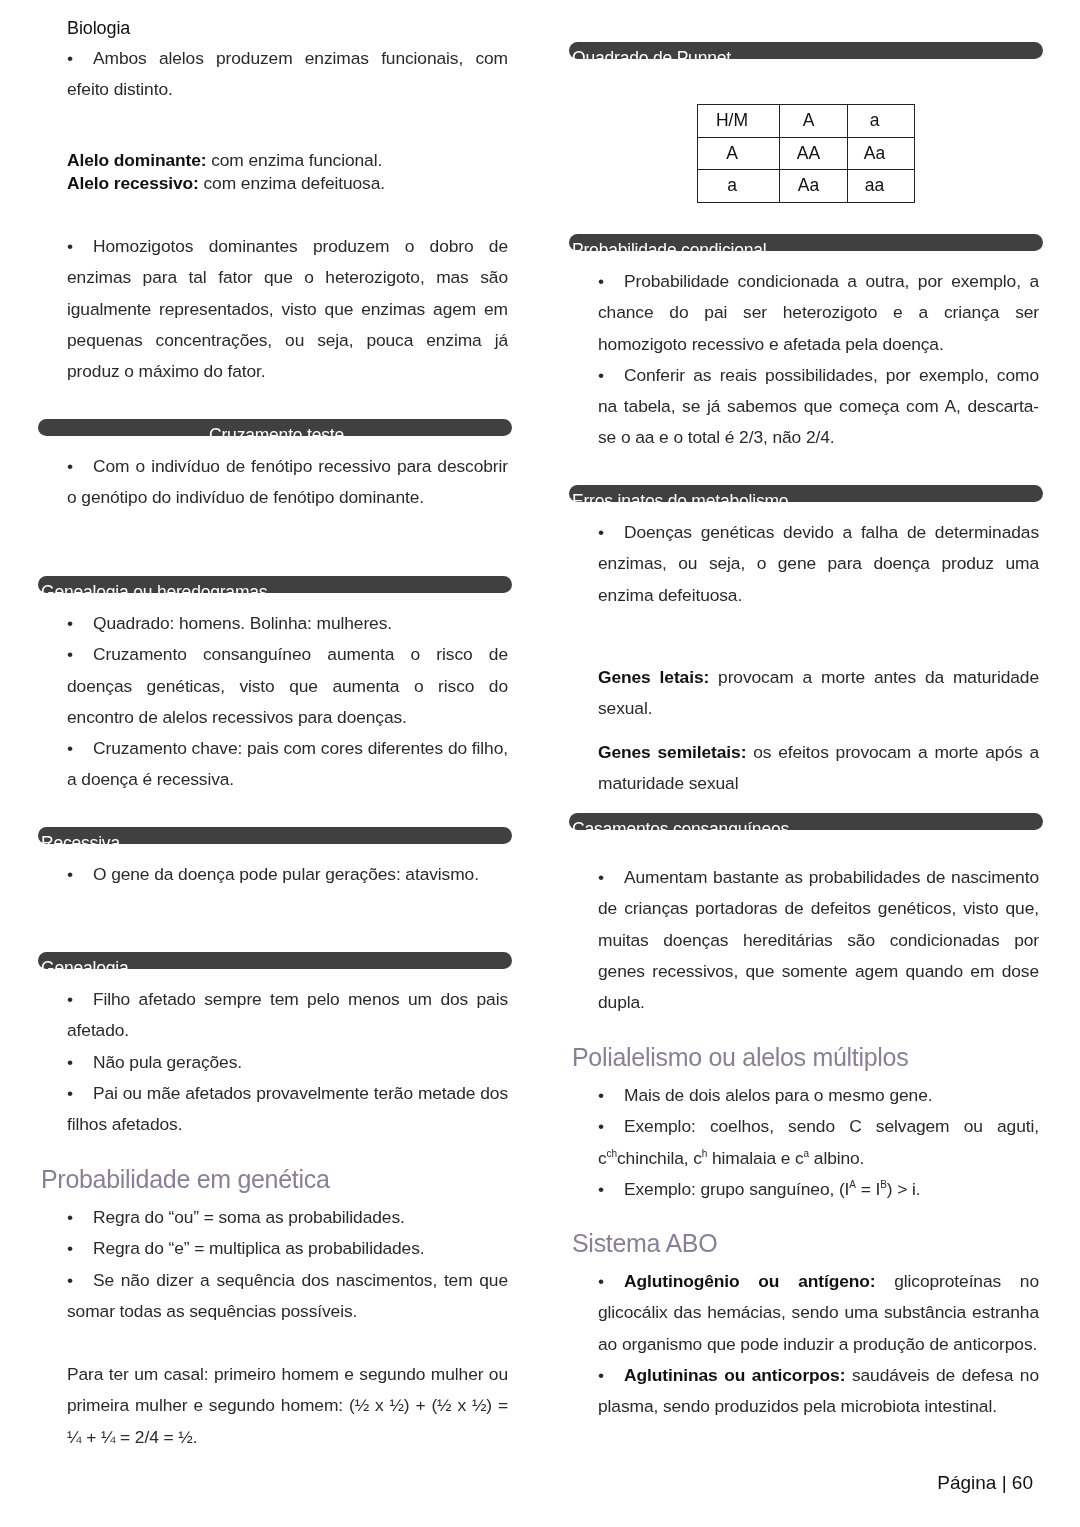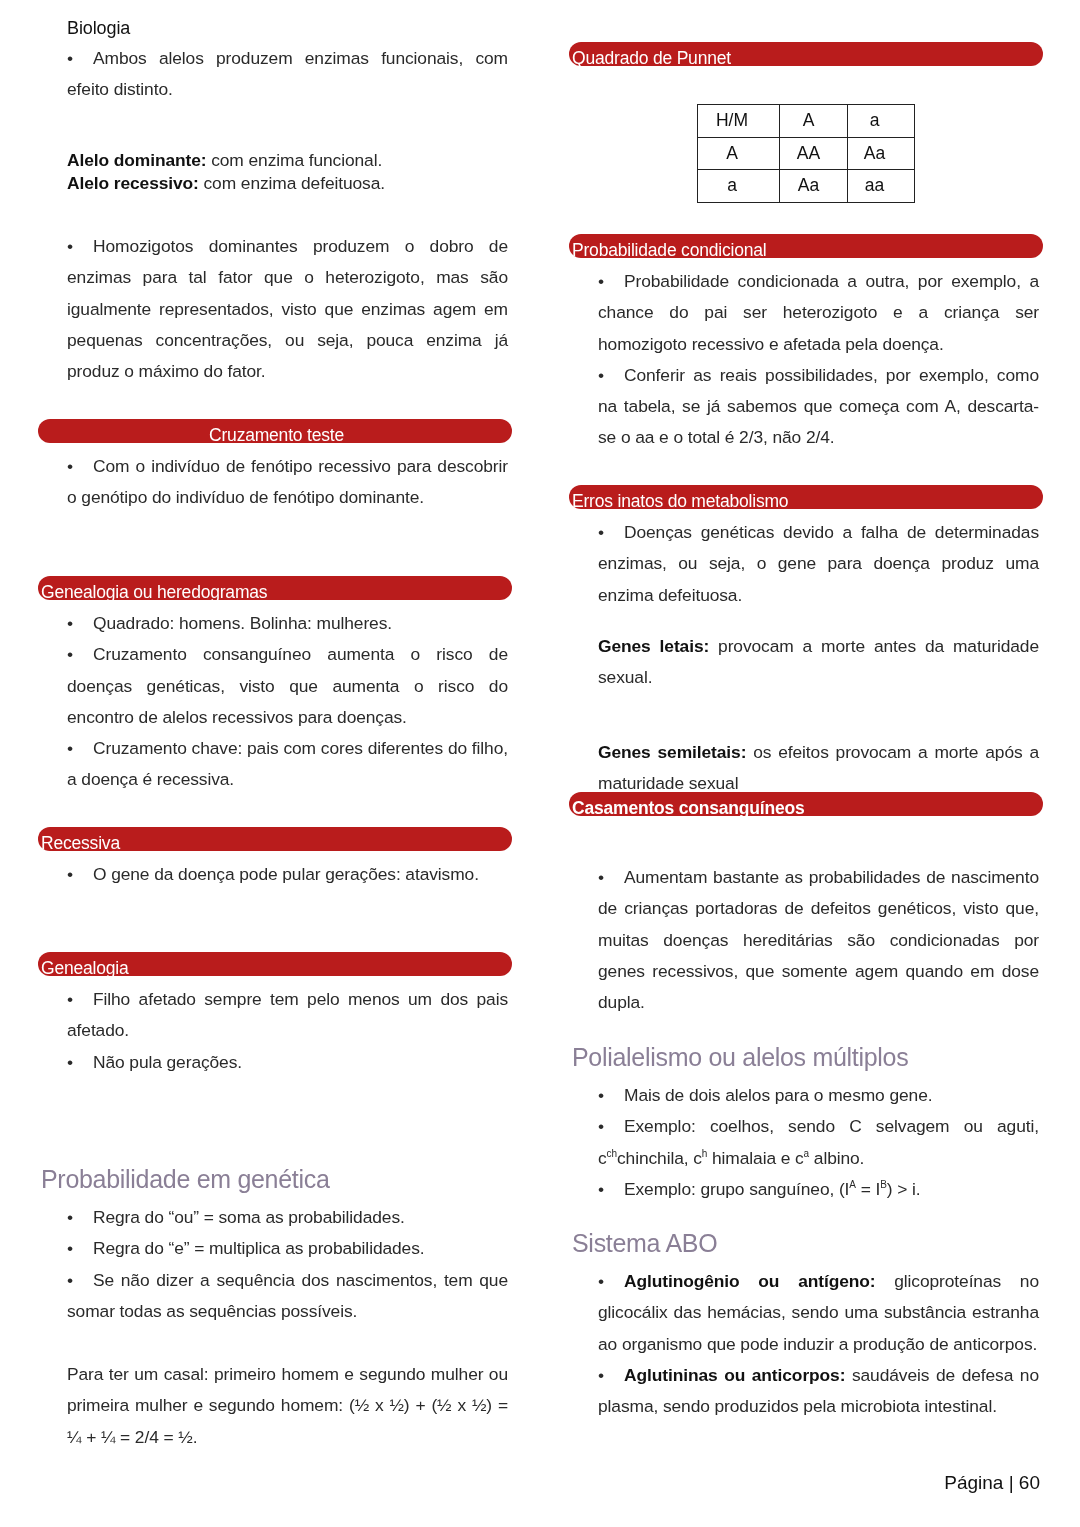--- a/index.html
+++ b/index.html
@@ -27,10 +27,10 @@
     .b { font-weight: bold; color: #111; }
 
     .bar {
-      background: #b91c1c;
+      background: #404040;
       color: #ffffff;
       font-size: 17.5px;
-      height: 24px;
+      height: 17px;
       line-height: 32px;
       padding-left: 3px;
       letter-spacing: -0.2px;

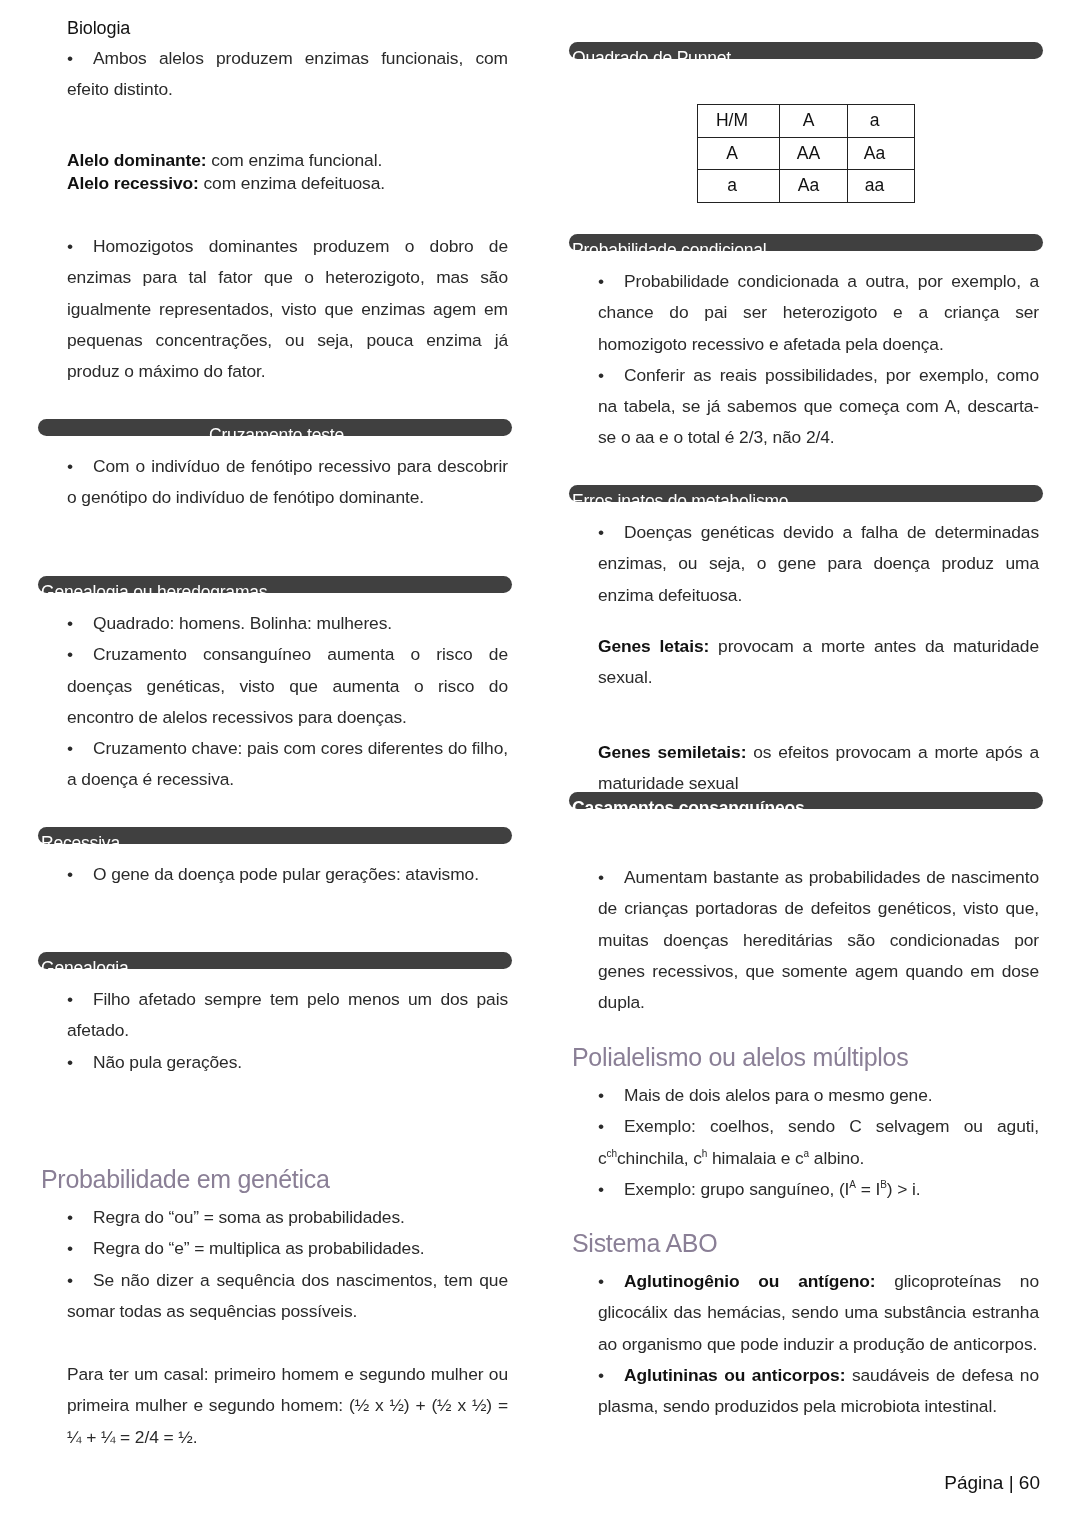--- a/index.html
+++ b/index.html
@@ -147,7 +147,7 @@
 
   <div class="abs bar" style="top:485px;">Erros inatos do metabolismo</div>
   <div class="abs txt bul" style="top:517px;"><span class="dot">•</span><span>Doenças genéticas devido a falha de determinadas enzimas, ou seja, o gene para doença produz uma enzima defeituosa.</span></div>
-  <div class="abs txt ind" style="top:631px;"><span class="b">Genes letais:</span><span> provocam a morte antes da maturidade sexual.</span></div>
+  <div class="abs txt ind" style="top:662px;"><span class="b">Genes letais:</span><span> provocam a morte antes da maturidade sexual.</span></div>
   <div class="abs txt ind" style="top:737px;"><span class="b">Genes semiletais:</span><span> os efeitos provocam a morte após a maturidade sexual</span></div>
 
   <div class="abs bar" style="top:792px;font-weight:bold;">Casamentos consanguíneos</div>

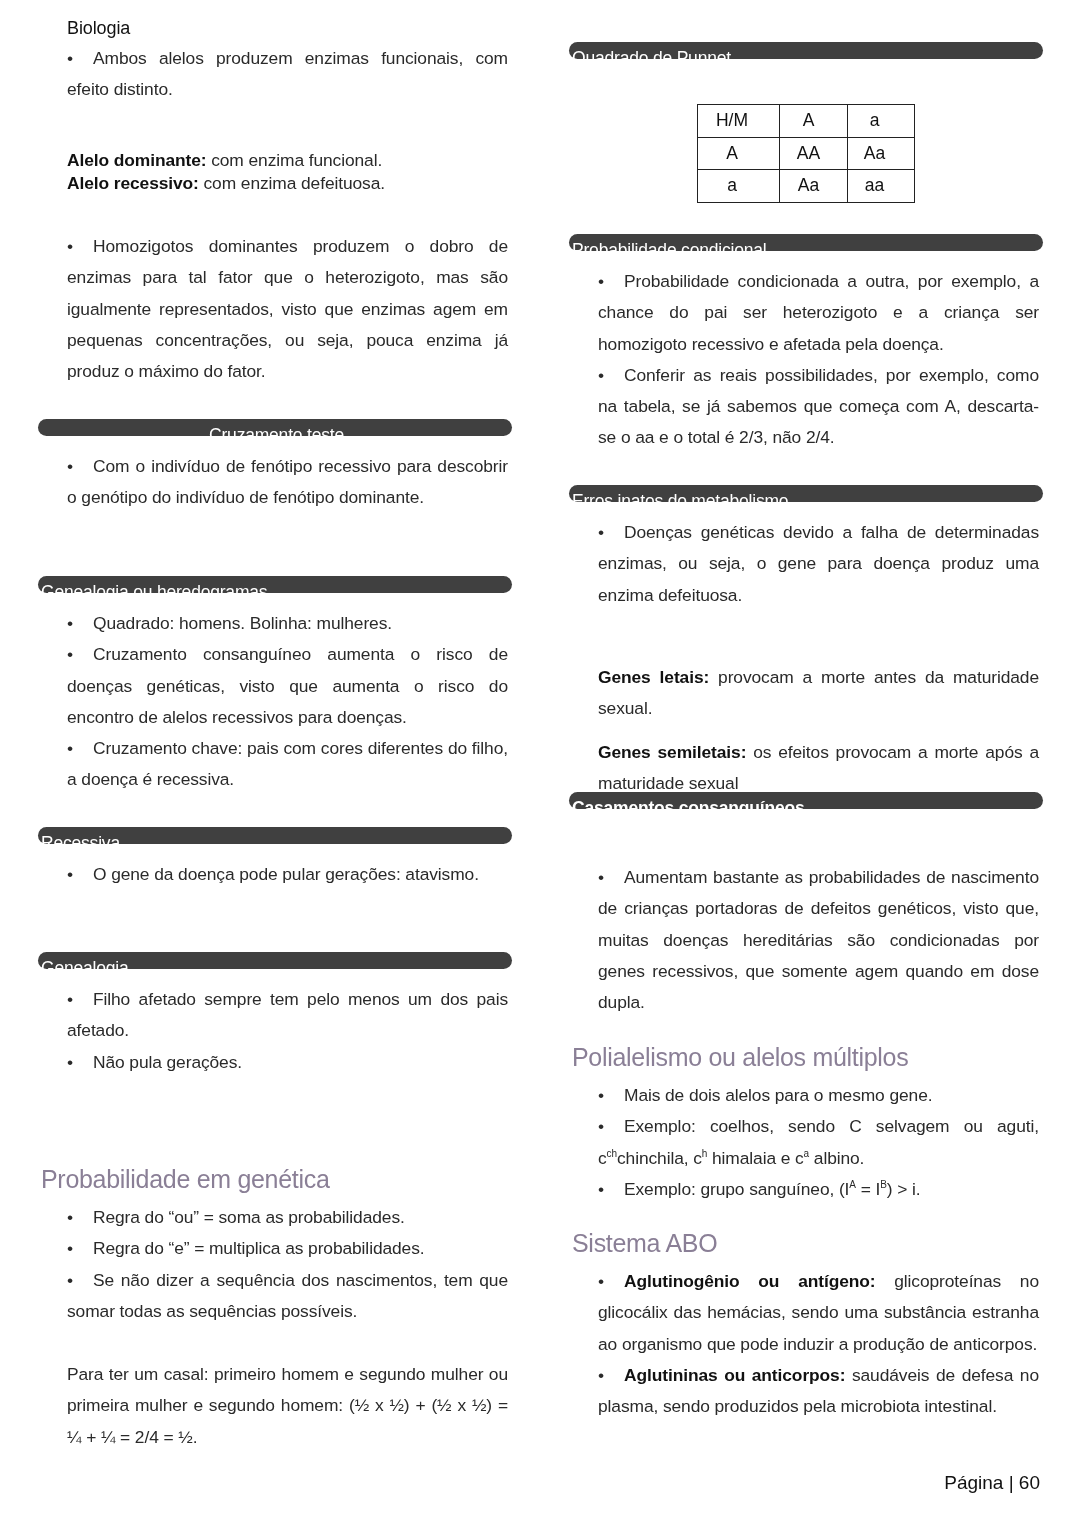--- a/index.html
+++ b/index.html
@@ -150,7 +150,7 @@
   <div class="abs txt ind" style="top:662px;"><span class="b">Genes letais:</span><span> provocam a morte antes da maturidade sexual.</span></div>
   <div class="abs txt ind" style="top:737px;"><span class="b">Genes semiletais:</span><span> os efeitos provocam a morte após a maturidade sexual</span></div>
 
-  <div class="abs bar" style="top:792px;font-weight:bold;">Casamentos consanguíneos</div>
+  <div class="abs bar" style="top:813px;">Casamentos consanguíneos</div>
   <div class="abs txt bul" style="top:862px;"><span class="dot">•</span><span>Aumentam bastante as probabilidades de nascimento de crianças portadoras de defeitos genéticos, visto que, muitas doenças hereditárias são condicionadas por genes recessivos, que somente agem quando em dose dupla.</span></div>
 
   <div class="abs h2" style="top:1040px;">Polialelismo ou alelos múltiplos</div>

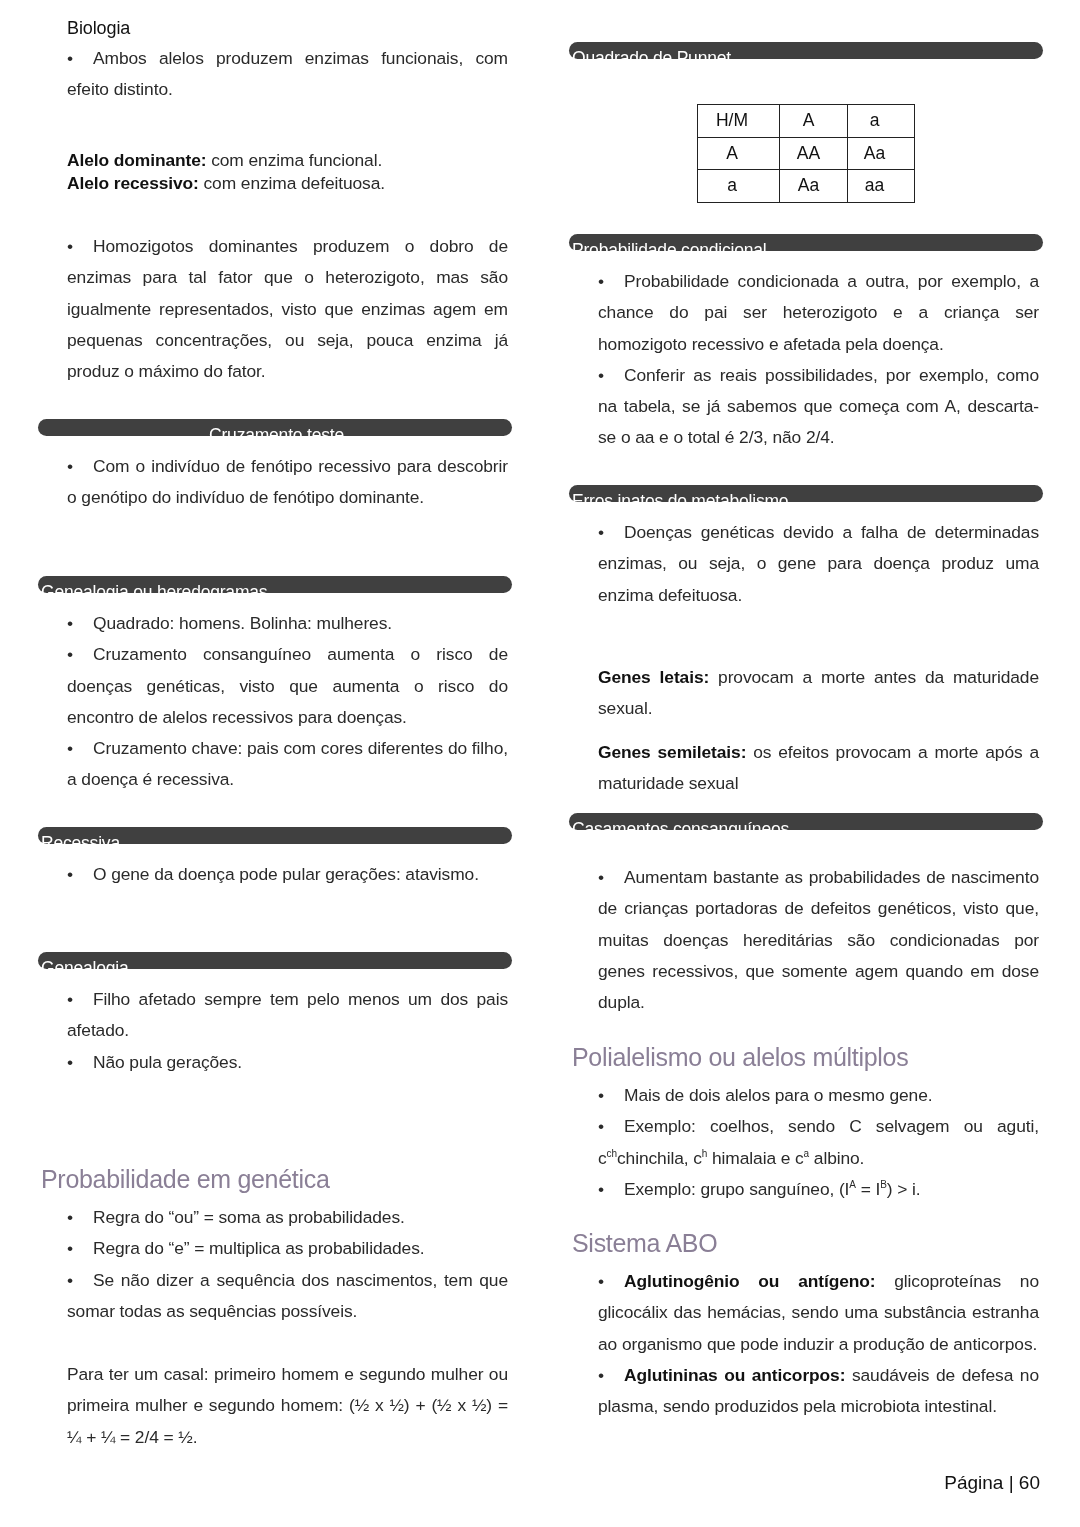--- a/index.html
+++ b/index.html
@@ -105,6 +105,7 @@
   <div class="abs" style="top:984px;">
     <div class="txt bul"><span class="dot">•</span><span>Filho afetado sempre tem pelo menos um dos pais afetado.</span></div>
     <div class="txt bul"><span class="dot">•</span><span>Não pula gerações.</span></div>
+    <div class="txt bul"><span class="dot">•</span><span>Pai ou mãe afetados provavelmente terão metade dos filhos afetados.</span></div>
   </div>
 
   <div class="abs h2" style="top:1162px;">Probabilidade em genética</div>

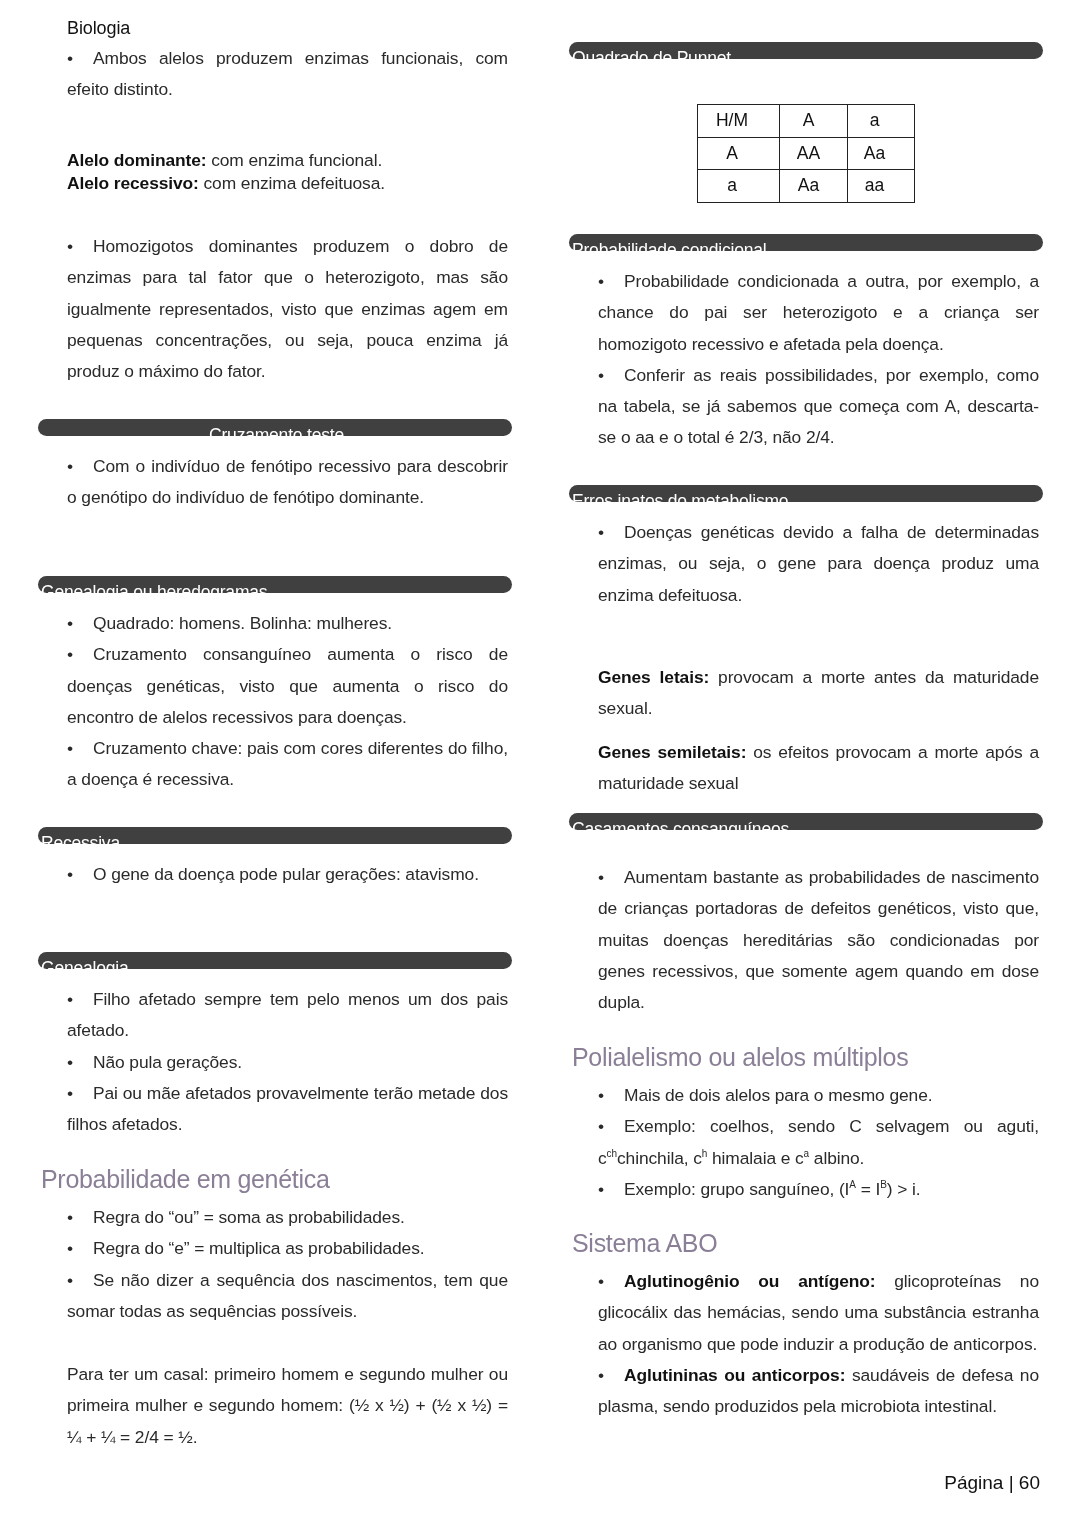--- a/index.html
+++ b/index.html
@@ -66,7 +66,7 @@
 
     .page-num {
       position: absolute;
-      right: 40px;
+      right: 47px;
       top: 1472px;
       font-size: 19px;
       color: #111;

